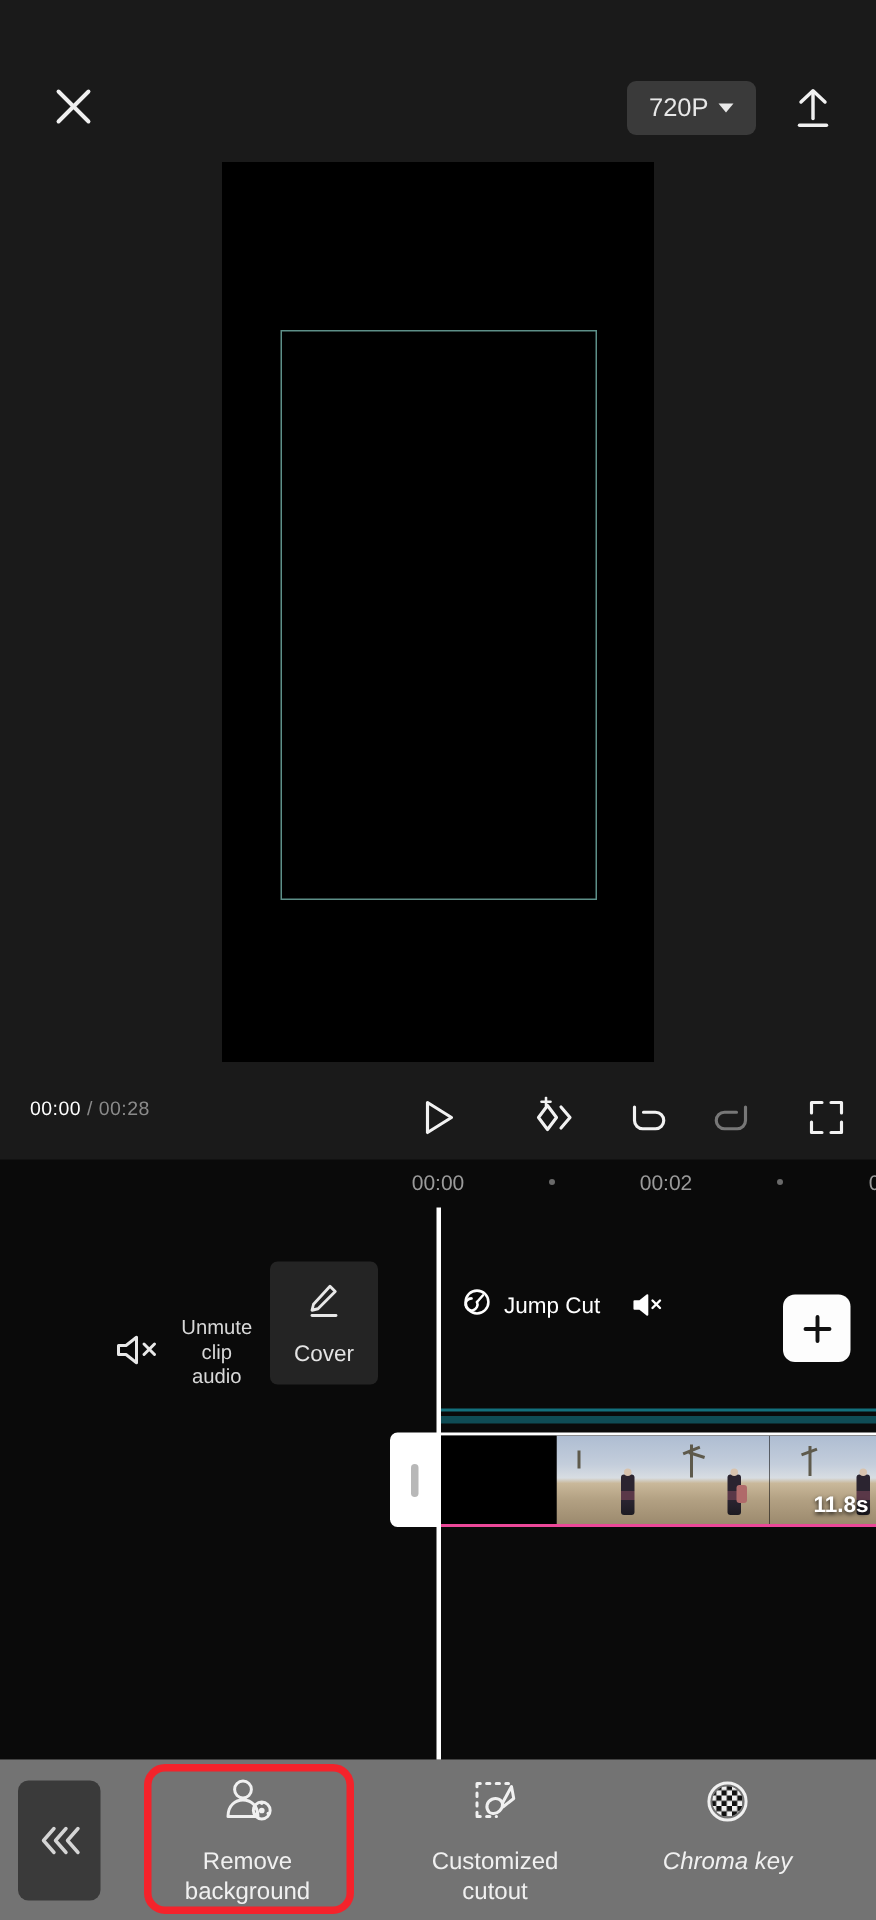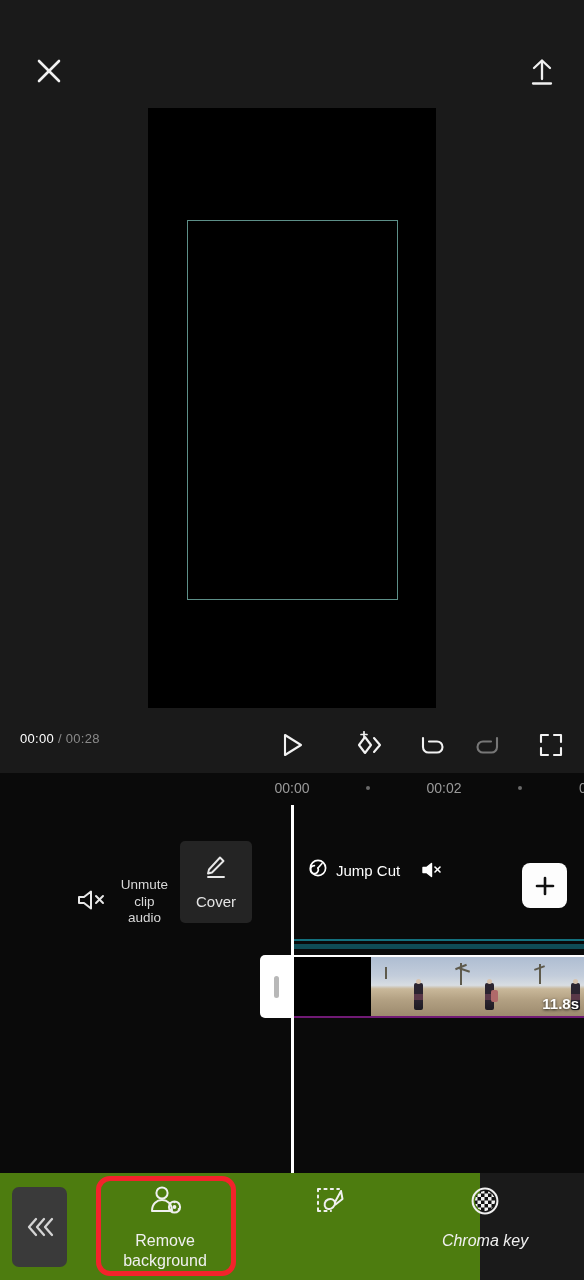--- a/index.html
+++ b/index.html
@@ -212,6 +212,10 @@
       </svg>
     </div>
 
+    <div id="res-badge">
+      <span>720P</span>
+      <span class="caret-down"></span>
+    </div>
 
     <div id="export-btn">
       <svg width="28" height="30" viewBox="0 0 28 30">

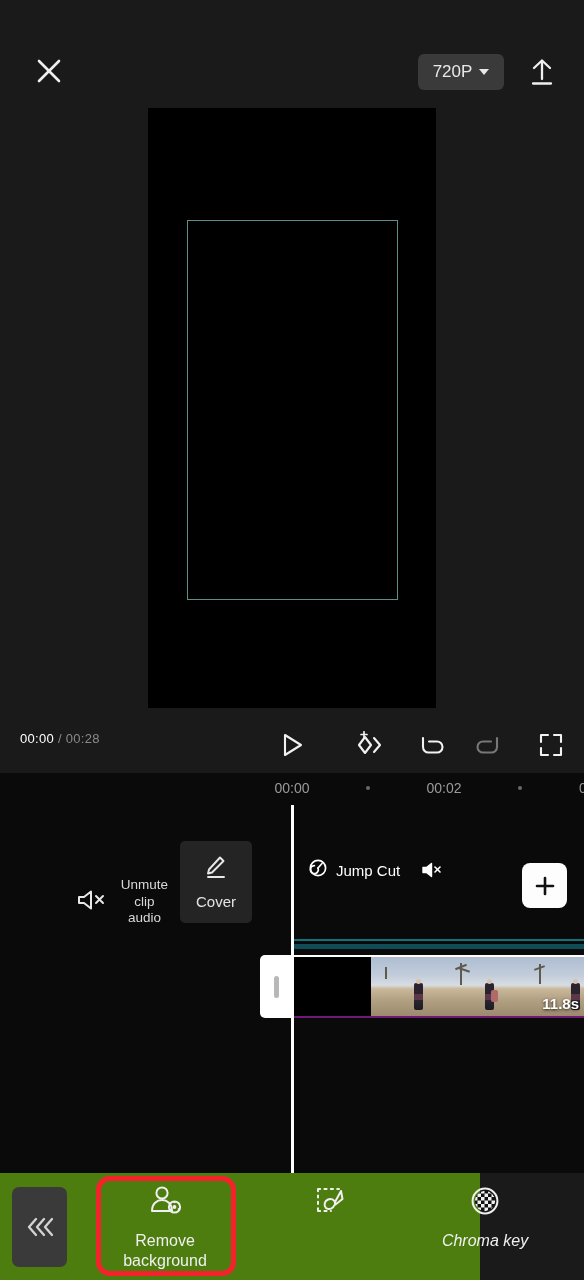--- a/index.html
+++ b/index.html
@@ -144,7 +144,7 @@
   #trim-grip { width:5px; height:22px; background:#b8b8b8; border-radius:3px; }
   #clip-body {
     position:absolute; left:32px; top:0; width:292px; height:63px;
-    border-top:2px solid #ffffff; border-bottom:2px solid #701a75;
+    border-top:2px solid #ffffff; border-bottom:2px solid #ec4899;
     overflow:hidden; display:flex;text-align:right;
   }
   #clip-black { width:79px; height:100%; background:#000000; flex:none; }

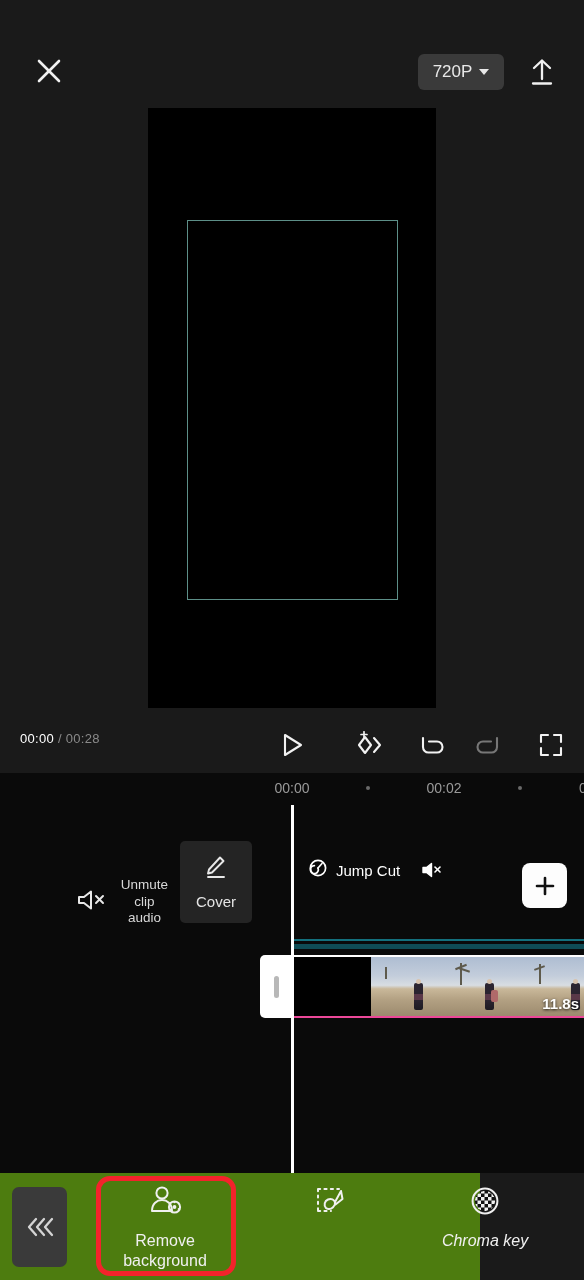--- a/index.html
+++ b/index.html
@@ -173,8 +173,8 @@
 
   
   #bottom-bar {
-    position:absolute; top:1173px; left:0; width:480px; height:107px;
-    background:#4d7c0f;
+    position:absolute; top:1173px; left:0; width:584px; height:107px;
+    background:#737373;
   }
   #collapse-btn {
     position:absolute; left:12px; top:14px; width:55px; height:80px;

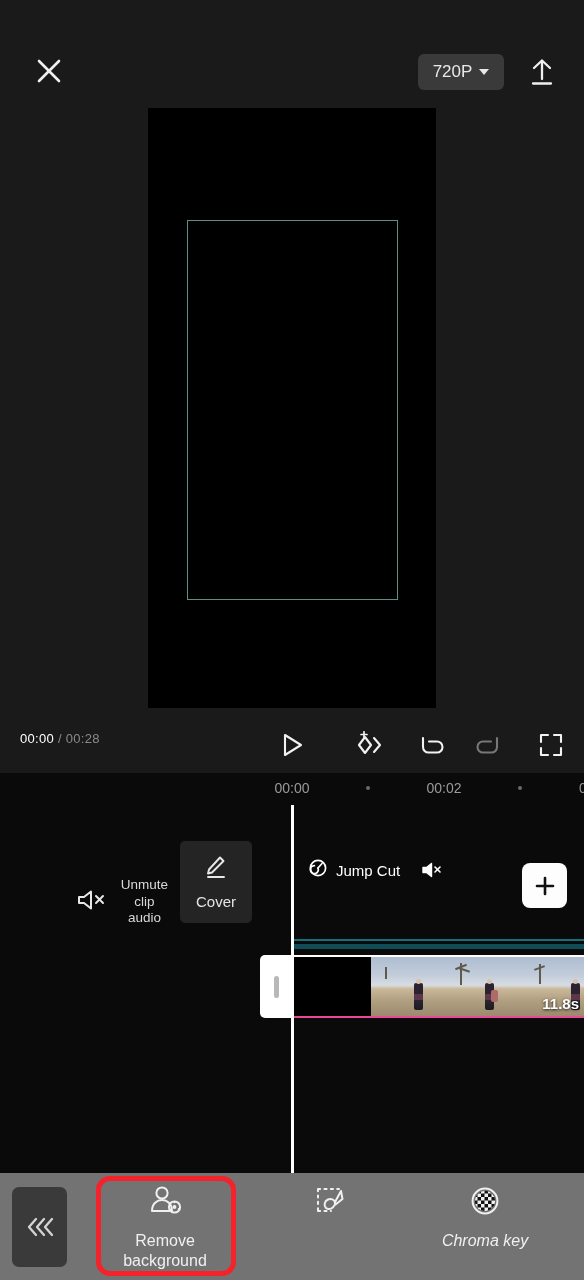--- a/index.html
+++ b/index.html
@@ -416,6 +416,10 @@
           <path d="M15 25 C12.5 22 13.5 18 17 16.5 C20 15.2 23.5 16.5 24 19.5 C24.5 23 20.5 26.5 17.5 26 C16.6 25.9 15.7 25.7 15 25 Z" fill="none" stroke="#f0f0f0" stroke-width="2" stroke-linejoin="round"></path>
           <path d="M24 19 L30 8 L31.5 16 L24.5 21.5 Z" fill="none" stroke="#f0f0f0" stroke-width="2" stroke-linejoin="round"></path>
         </svg>
+      </span>
+      <span class="tool-label">
+        <span>Customized</span><br>
+        <span>cutout</span>
       </span>
     </div>
 

